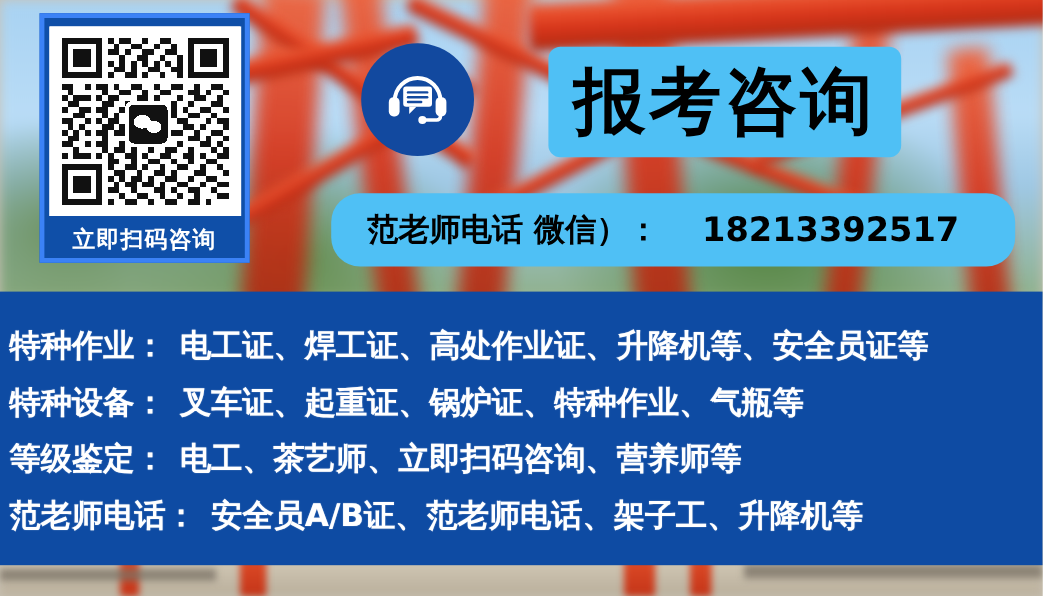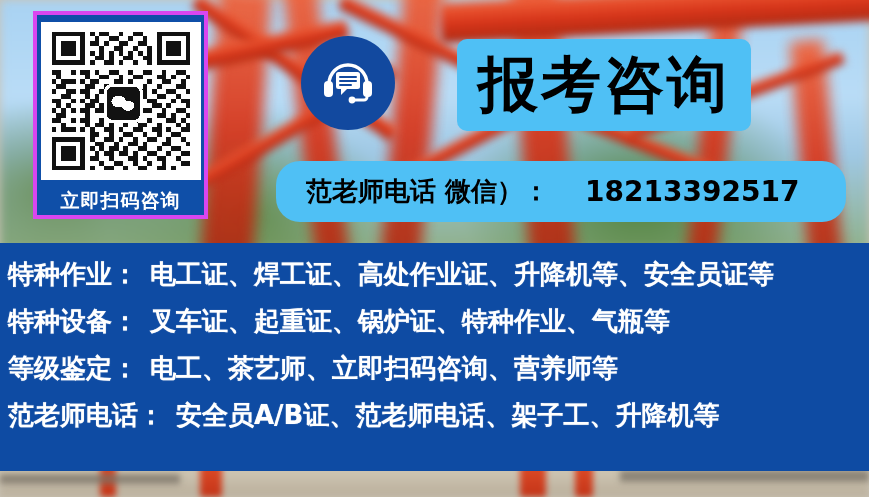--- a/index.html
+++ b/index.html
@@ -65,7 +65,7 @@
     left: 33px; top: 11px;
     width: 175px; height: 208px;
     background: #0f4fa8;
-    border: 4px solid #d946ef;
+    border: 4px solid #3b82f6;
     box-sizing: border-box;
     display: flex;
     flex-direction: column;

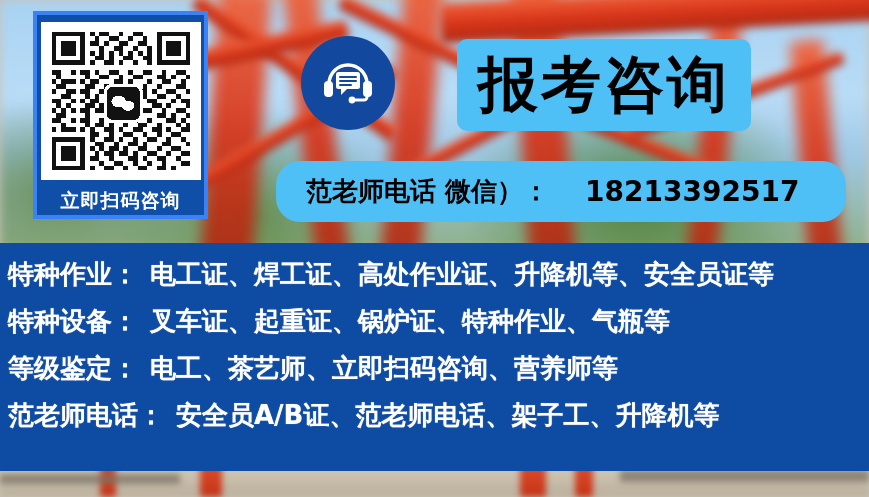--- a/index.html
+++ b/index.html
@@ -155,7 +155,7 @@
     left: 0; top: 243px;
     width: 869px; height: 228px;
     background: #0e4ba3;
-    padding-top: 14px;
+    padding-top: 28px;
     box-sizing: border-box;
   }
   .list-row {

